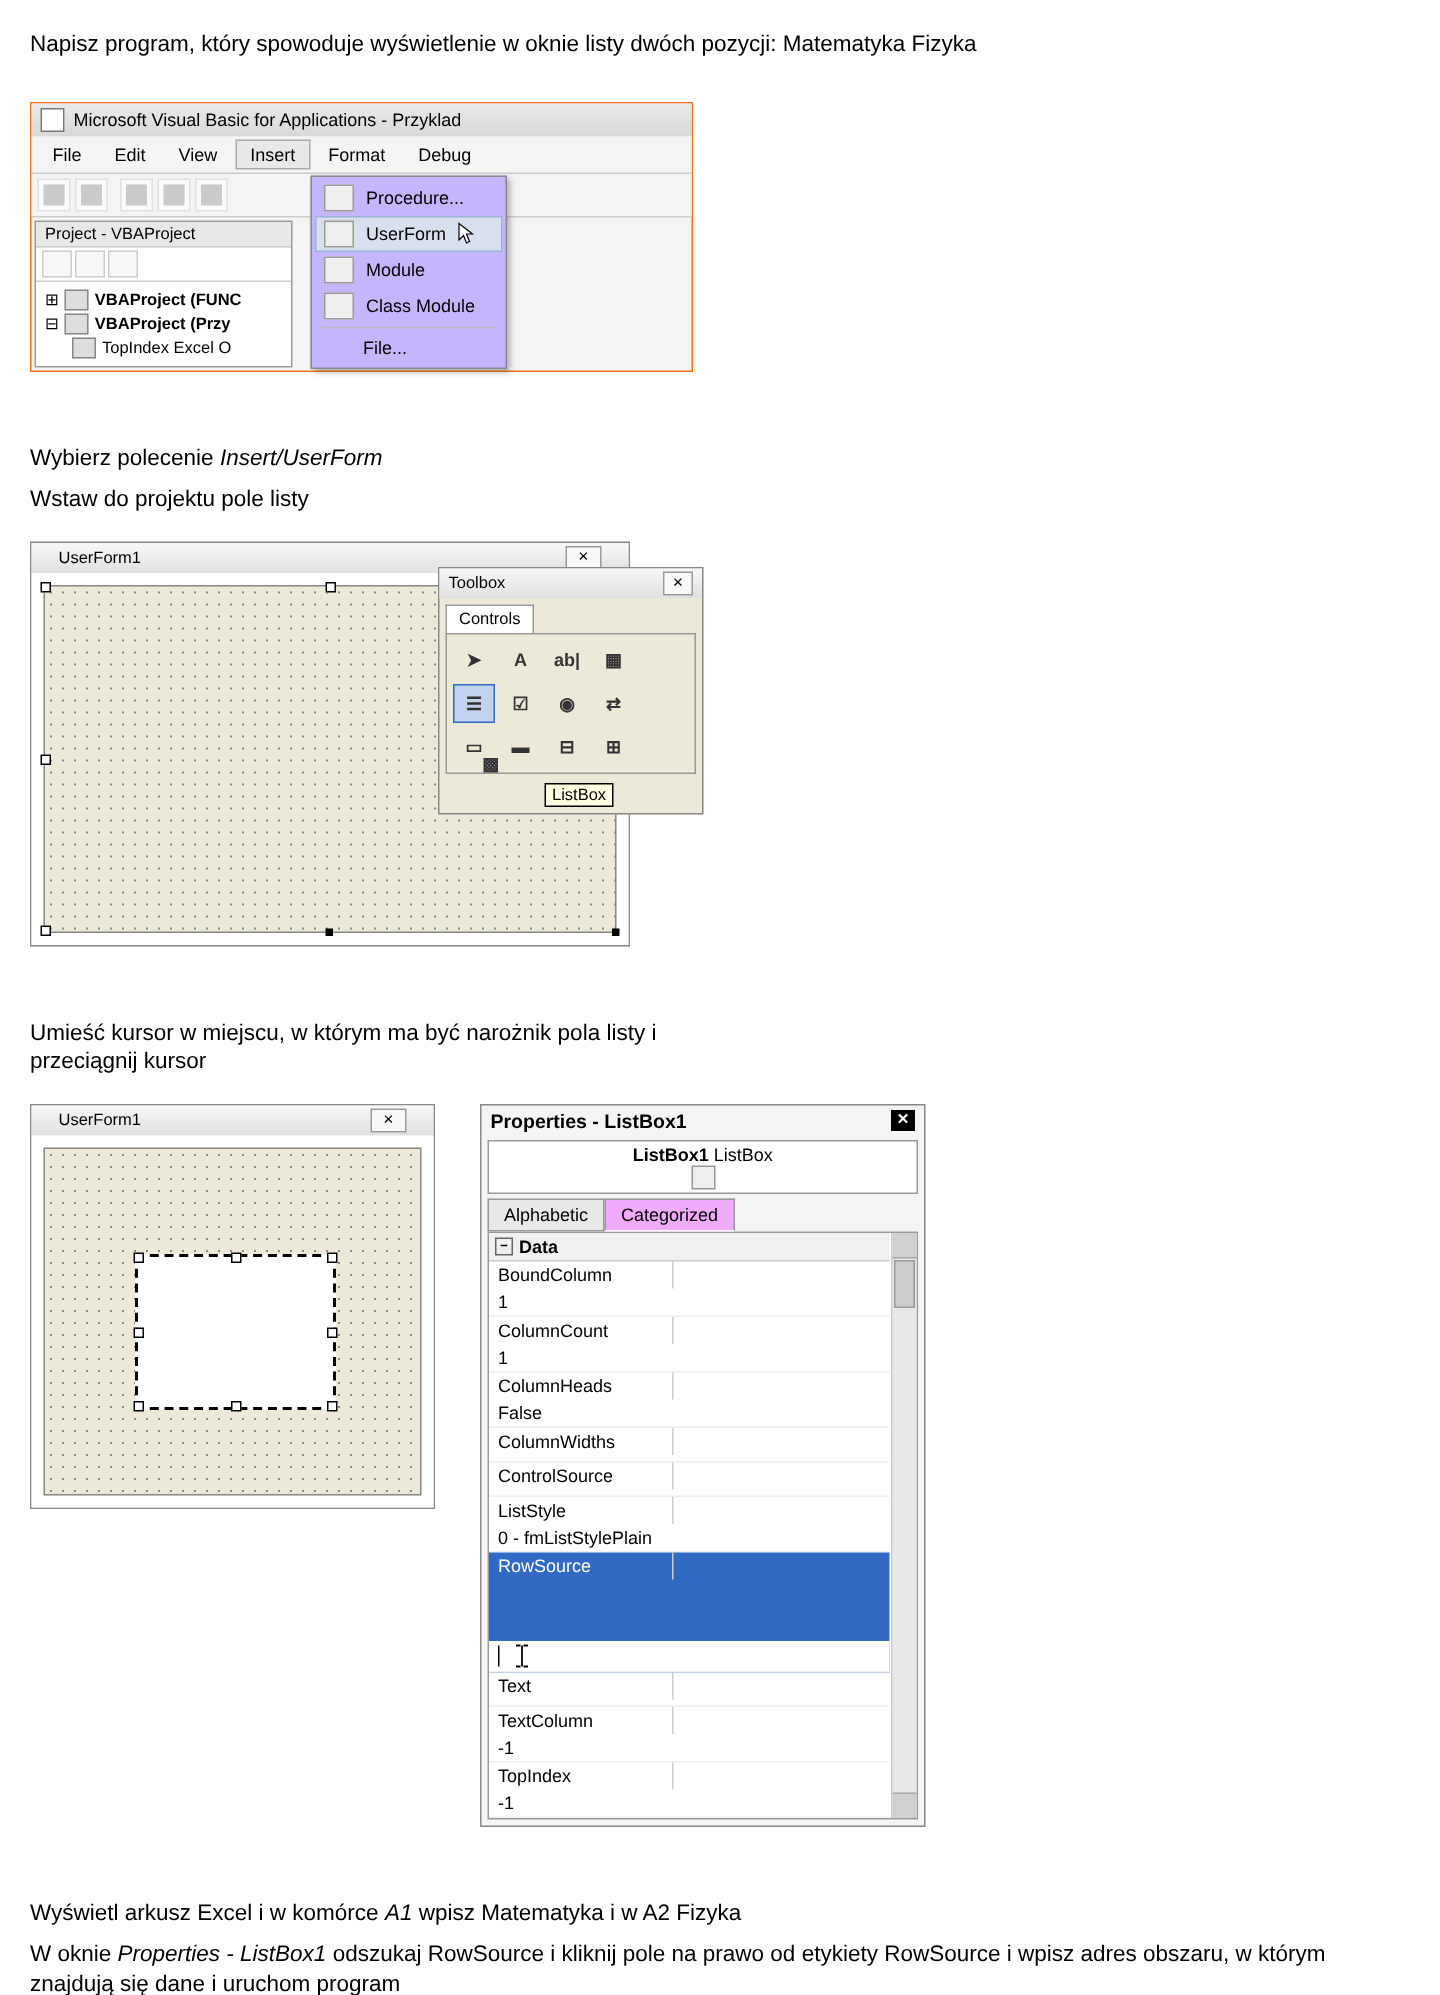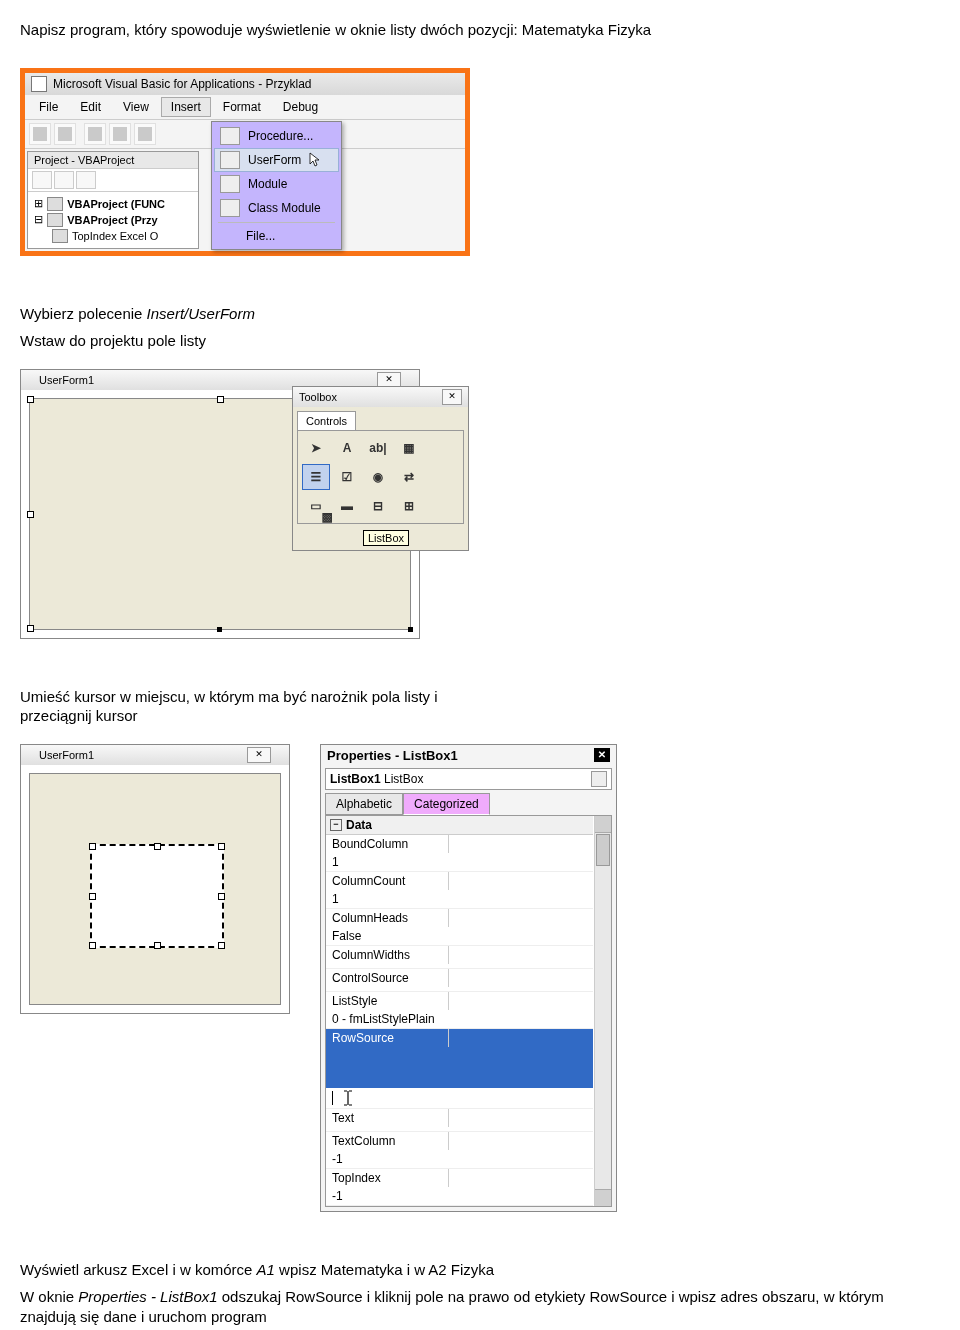--- a/index.html
+++ b/index.html
@@ -8,7 +8,7 @@
 .italic { font-style: italic; }
 
 
-.window { border: 5px solid #f97316; background: #f4f4f4; display: inline-block; }
+.window { border: 1px solid #f97316; background: #f4f4f4; display: inline-block; }
 .titlebar { background: linear-gradient(#eaeaea,#d8d8d8); padding: 3px 6px; display: flex; align-items: center; gap: 6px; font-size: 12px; }
 .titlebar .icon { width: 14px; height: 14px; border: 1px solid #777; background: #fff; display: inline-block; }
 .menubar { background: #f4f4f4; padding: 2px 4px; display: flex; gap: 2px; font-size: 12px; border-bottom: 1px solid #ccc; }

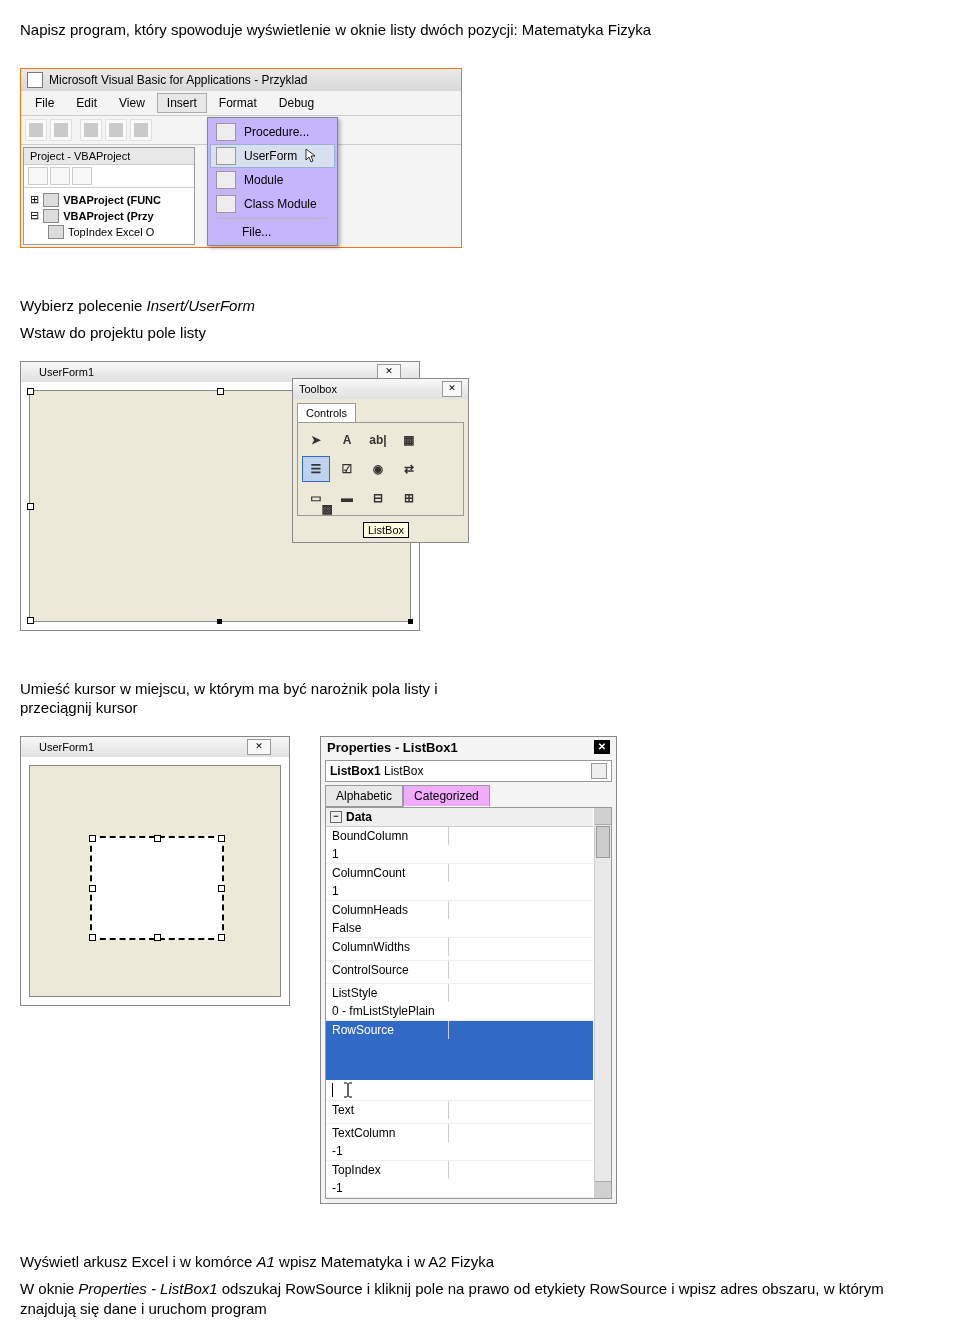--- a/index.html
+++ b/index.html
@@ -59,7 +59,7 @@
 .propwin { border:1px solid #888; background:#f4f4f4; width:295px; display:inline-block; vertical-align:top; }
 .prop-title { padding:3px 6px; font-size:13px; display:flex; justify-content:space-between; align-items:center; font-weight:bold; }
 .prop-close { width:16px; height:14px; background:#000; color:#fff; font-size:10px; text-align:center; line-height:13px; }
-.prop-combo { margin:2px 4px; border:1px solid #999; background:#fff; padding:2px 4px; font-size:12px; display:flex; justify-content:space-between; align-items:center; }
+.prop-combo { margin:2px 4px; border:1px solid #999; background:#fff; padding:2px 4px; font-size:12px; display:flex; justify-content:space-between; align-items:center;flex-direction:column; }
 .prop-combo .dd { width:14px; height:14px; border:1px solid #999; background:#eee; }
 .prop-tabs { display:flex; margin:3px 4px 0 4px; }
 .prop-tab { padding:3px 10px; font-size:12px; border:1px solid #999; background:#e8e8e8; }

